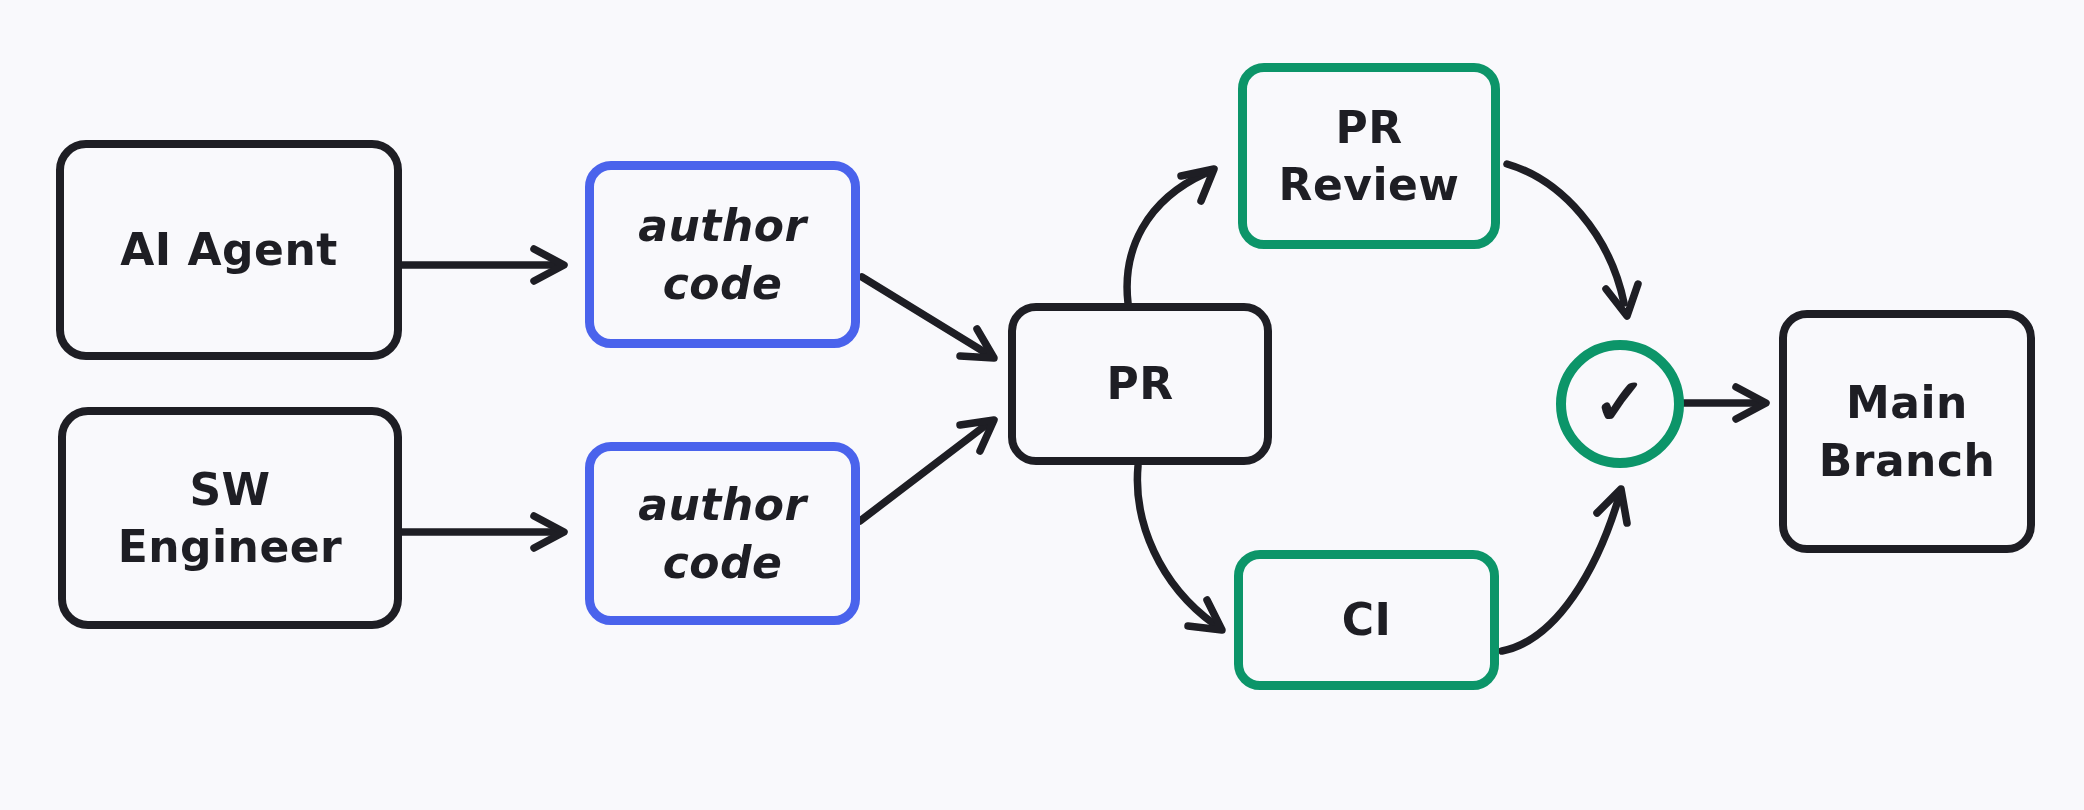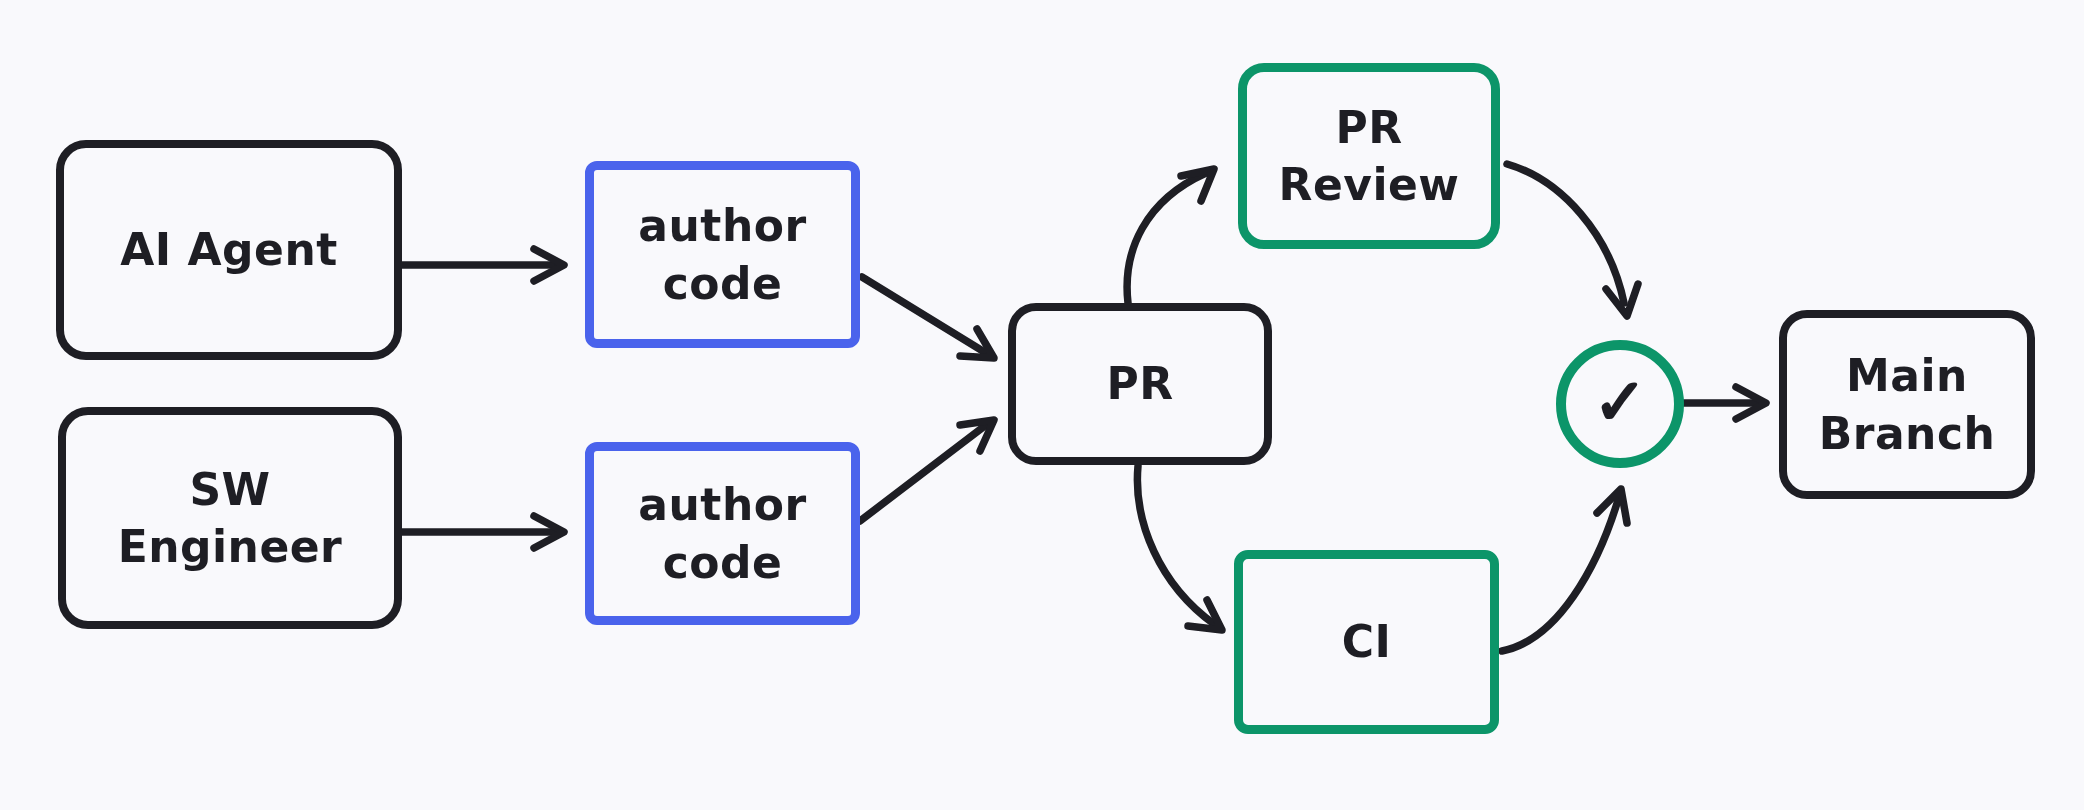--- a/index.html
+++ b/index.html
@@ -19,7 +19,7 @@
     display:flex;align-items:center;justify-content:center;
     background:transparent;
   }
-  .node.blue{border-color:#4a63ec;border-width:9px;border-radius:12px;}
+  .node.blue{border-color:#4a63ec;border-width:9px;border-radius:26px;font-style:italic;}
   .node.green{border-color:#0c9569;border-width:9px;border-radius:26px;}
   .node.circle{border-color:#0c9569;border-width:10px;border-radius:50%;}
   .label{

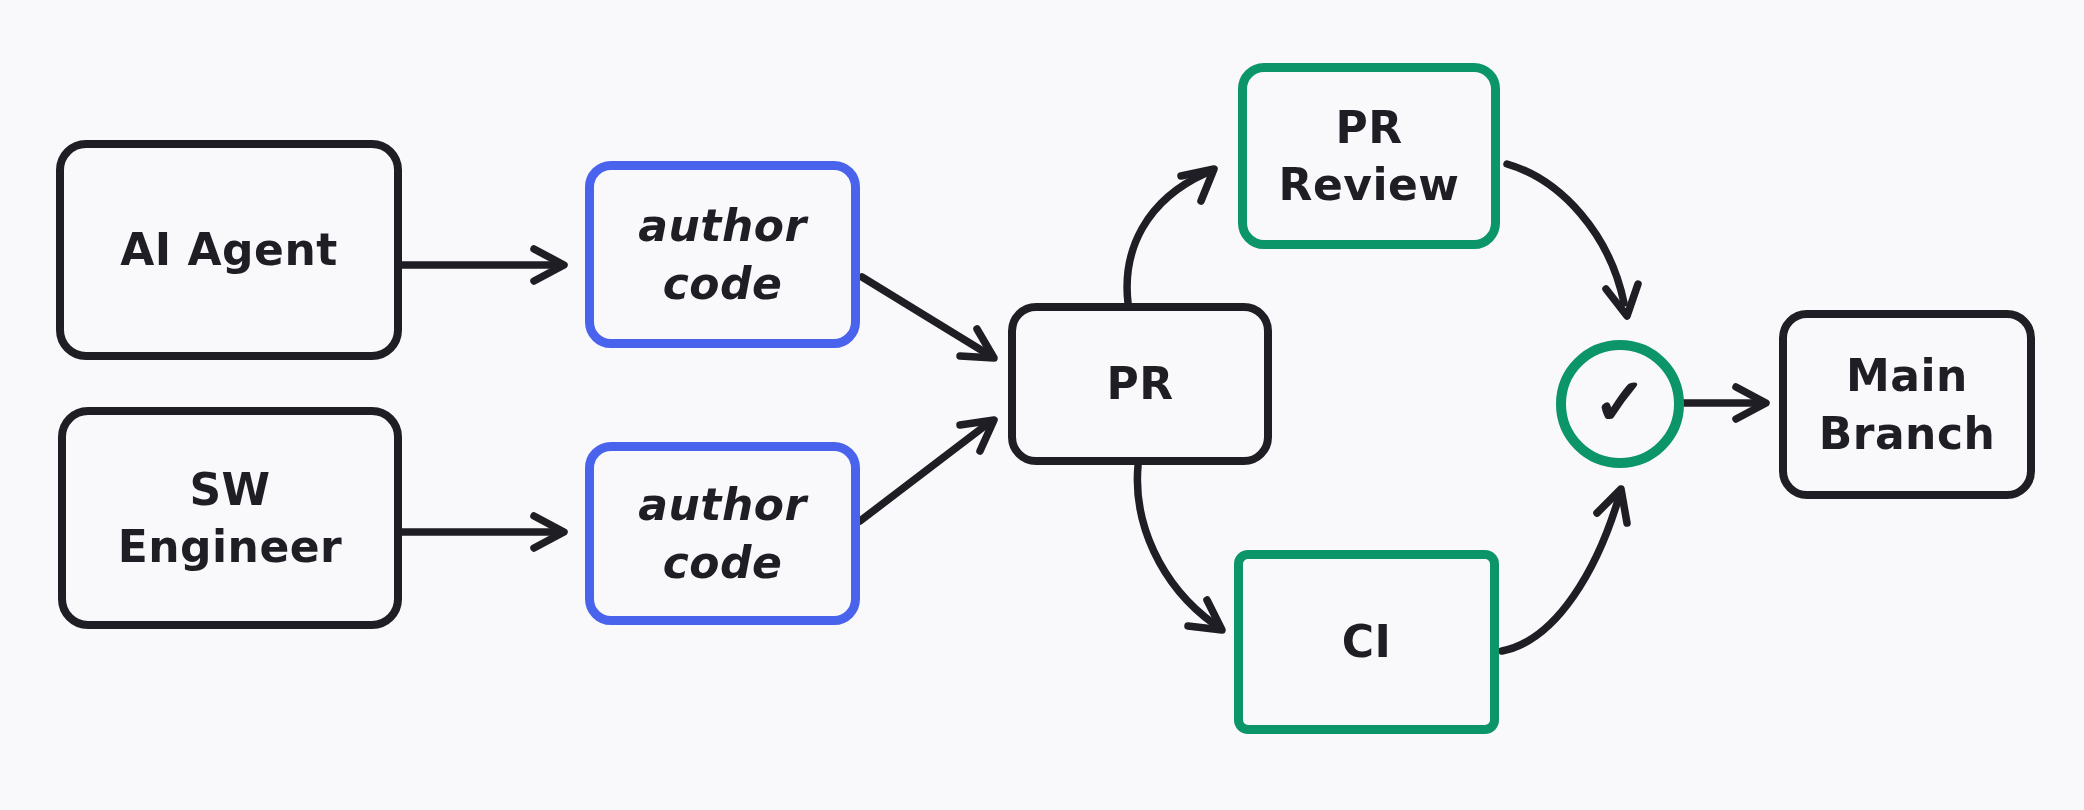--- a/index.html
+++ b/index.html
@@ -114,7 +114,7 @@
     <span class="check">✓</span>
   </div>
 
-  <div class="node" style="left:1779px;top:310px;width:256px;height:189px;border-radius:28px;">
+  <div class="node" style="left:1779px;top:310px;width:256px;height:243px;border-radius:28px;">
     <span class="label">Main
 Branch</span>
   </div>

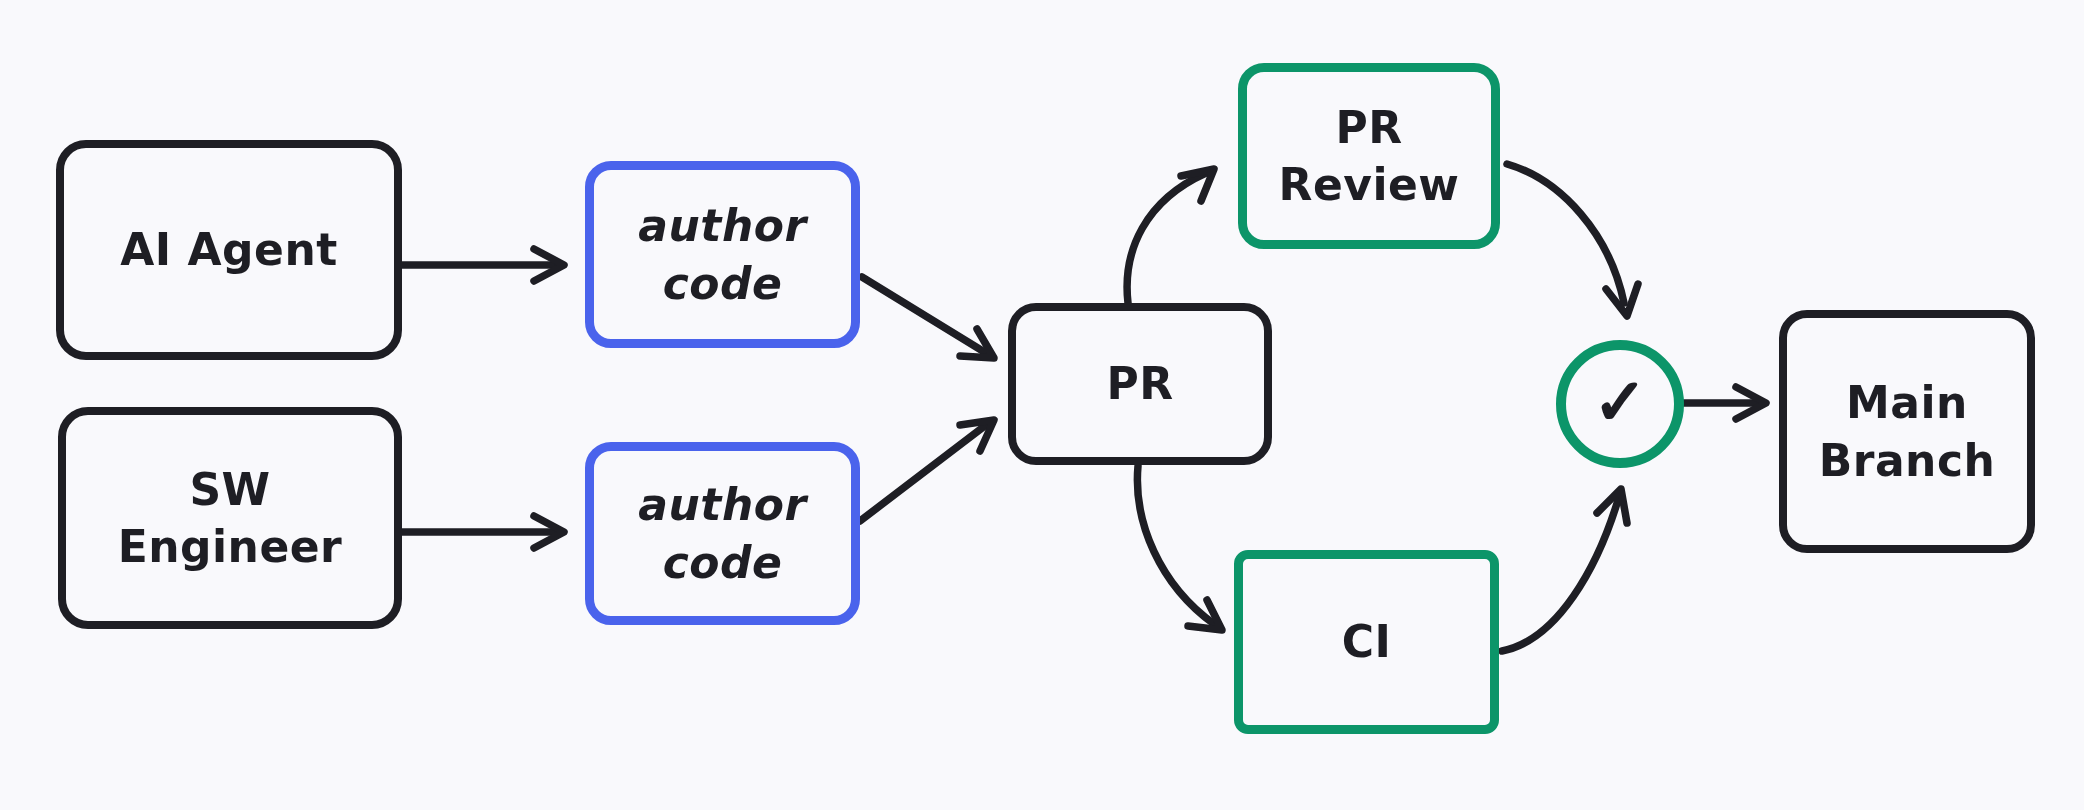--- a/index.html
+++ b/index.html
@@ -106,7 +106,7 @@
 Review</span>
   </div>
 
-  <div class="node green" style="left:1234px;top:550px;width:265px;height:184px;border-radius:14px;">
+  <div class="node green" style="left:1234px;top:550px;width:265px;height:140px;">
     <span class="label">CI</span>
   </div>
 

